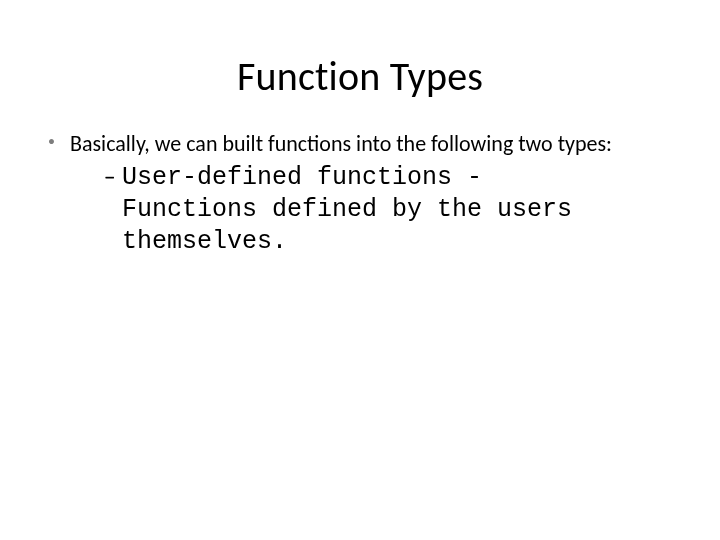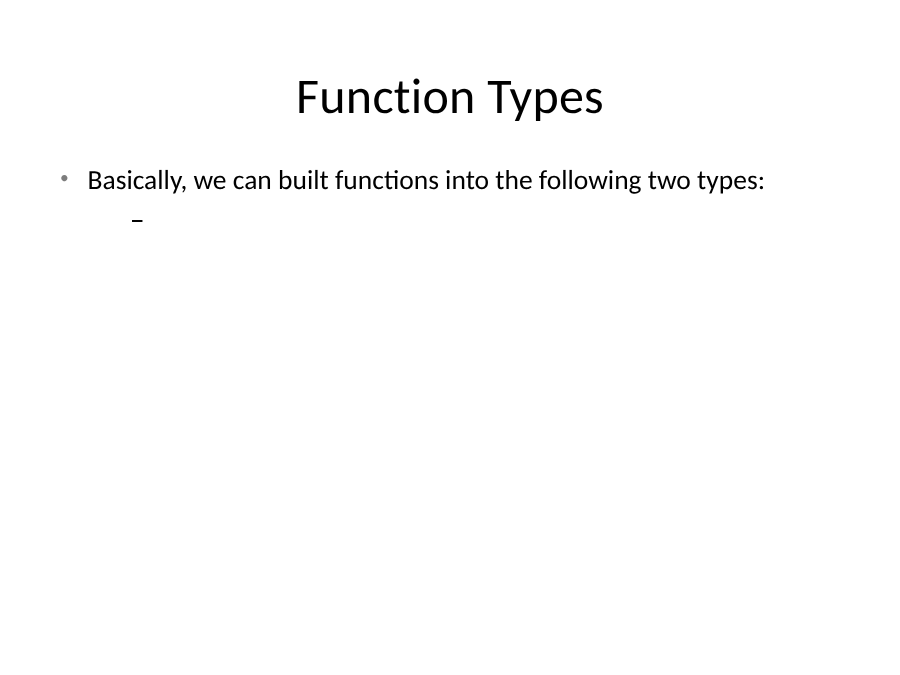--- a/index.html
+++ b/index.html
@@ -87,6 +87,7 @@
       </div>
       <div class="l2">
         <span class="l2-dash">–</span>
+        <span>User-defined functions - Functions defined by  the users themselves.</span>
       </div>
     </div>
 

